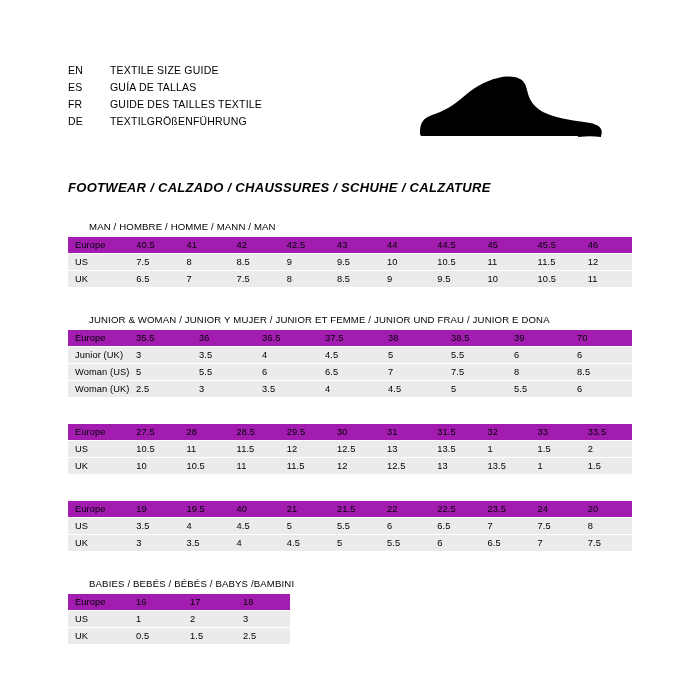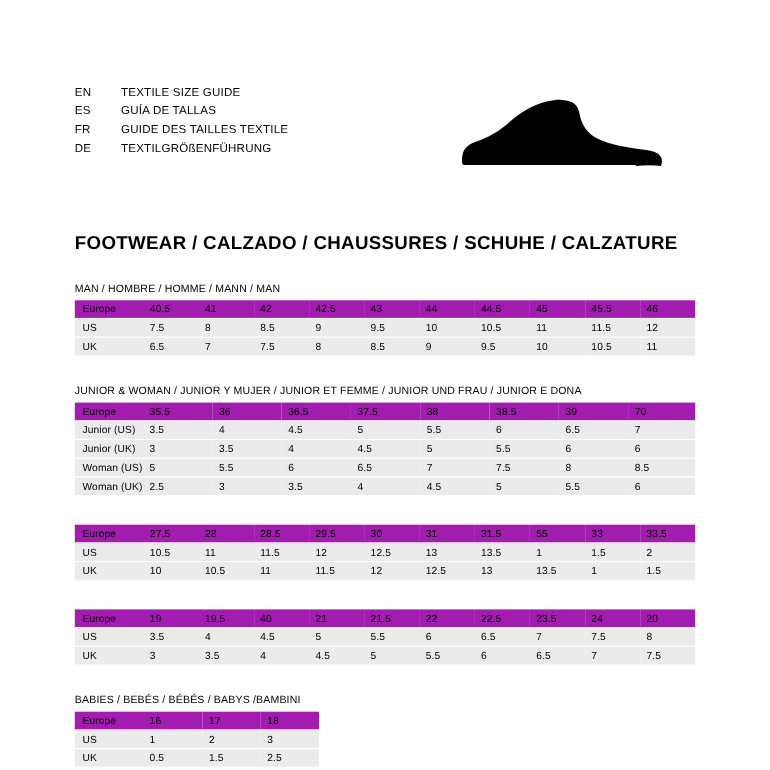--- a/index.html
+++ b/index.html
@@ -28,7 +28,6 @@
   }
   .lang-table {
     border-collapse: collapse;
-    margin-top: 14px;
   }
   .lang-table td {
     font-size: 10.5px;

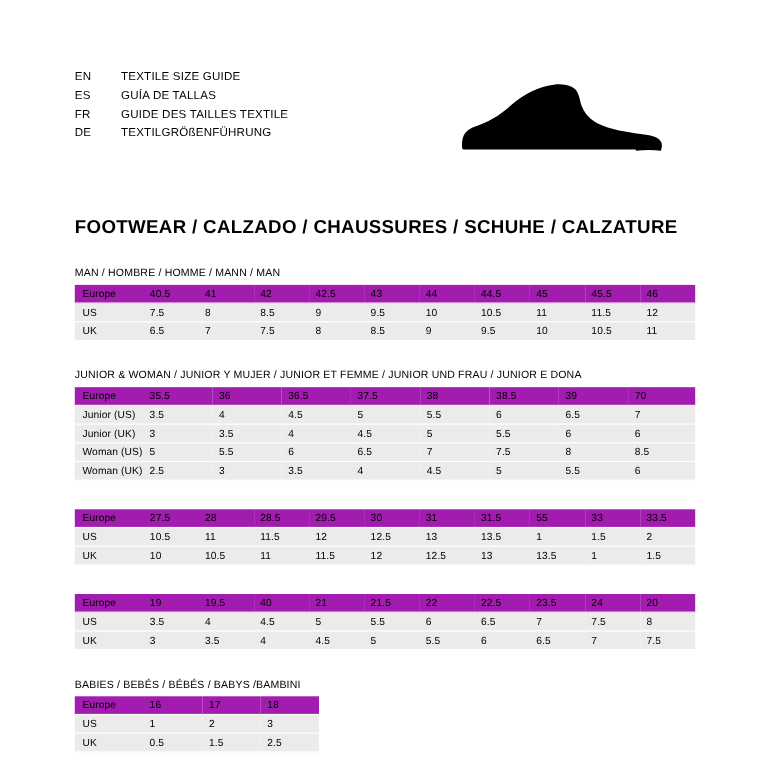--- a/index.html
+++ b/index.html
@@ -48,11 +48,12 @@
     height: 70px;
   }
   .section-title {
-    font-size: 17px;
+    font-size: 13px;
     font-weight: bold;
     letter-spacing: 0.3px;
-    margin-top: 39px;
+    margin-top: 22px;
     margin-bottom: 0;
+    font-style: italic;
   }
   .group {
     margin-top: 26px;

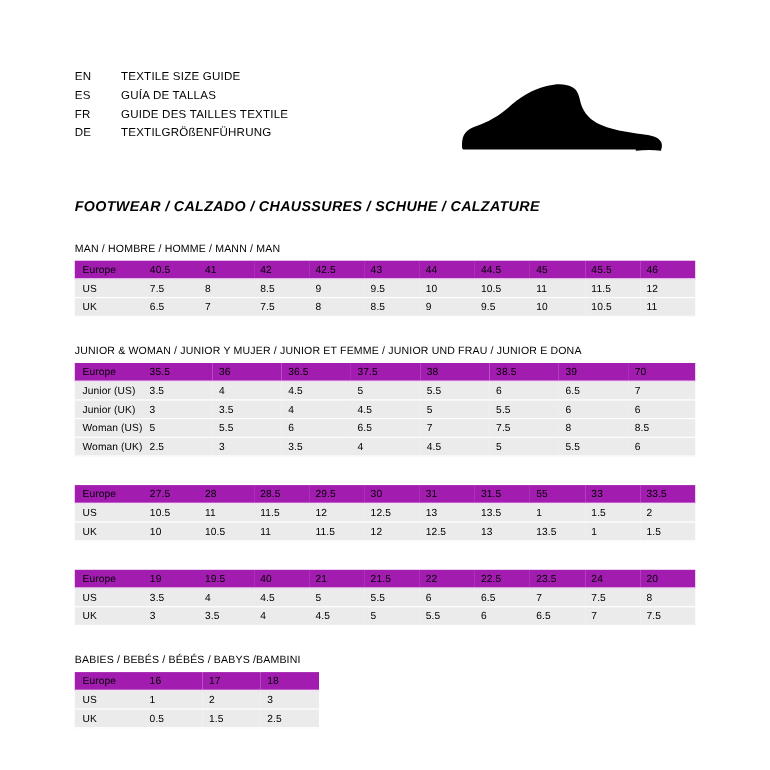--- a/index.html
+++ b/index.html
@@ -63,6 +63,7 @@
     letter-spacing: 0.15px;
     margin-bottom: 5px;
     white-space: nowrap;
+    margin-left: 21px;
   }
   table.size {
     border-collapse: collapse;

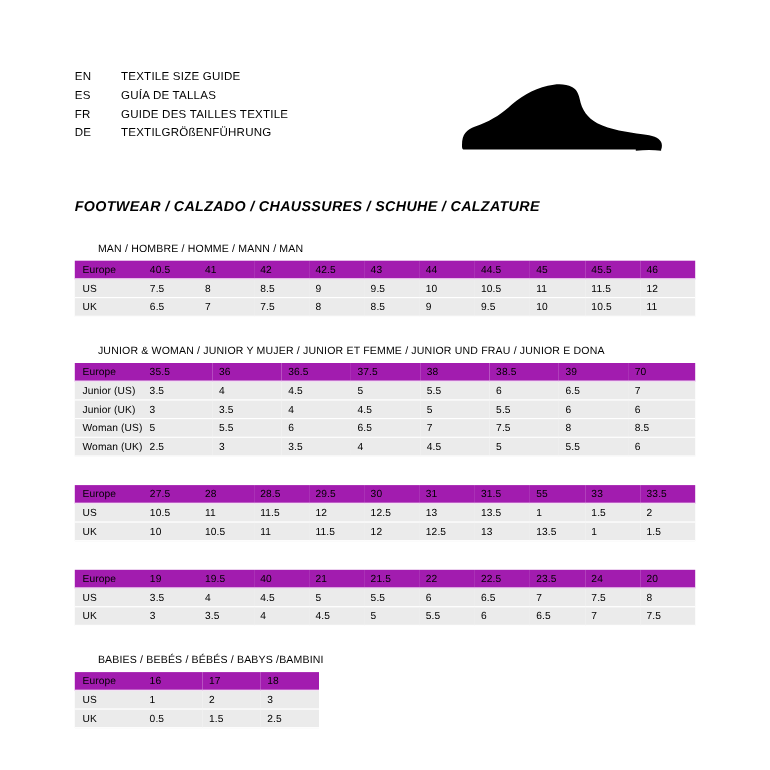--- a/index.html
+++ b/index.html
@@ -213,17 +213,6 @@
           <td>70</td>
         </tr>
         <tr class="body">
-          <td class="label">Junior (US)</td>
-          <td>3.5</td>
-          <td>4</td>
-          <td>4.5</td>
-          <td>5</td>
-          <td>5.5</td>
-          <td>6</td>
-          <td>6.5</td>
-          <td>7</td>
-        </tr>
-        <tr class="body">
           <td class="label">Junior (UK)</td>
           <td>3</td>
           <td>3.5</td>

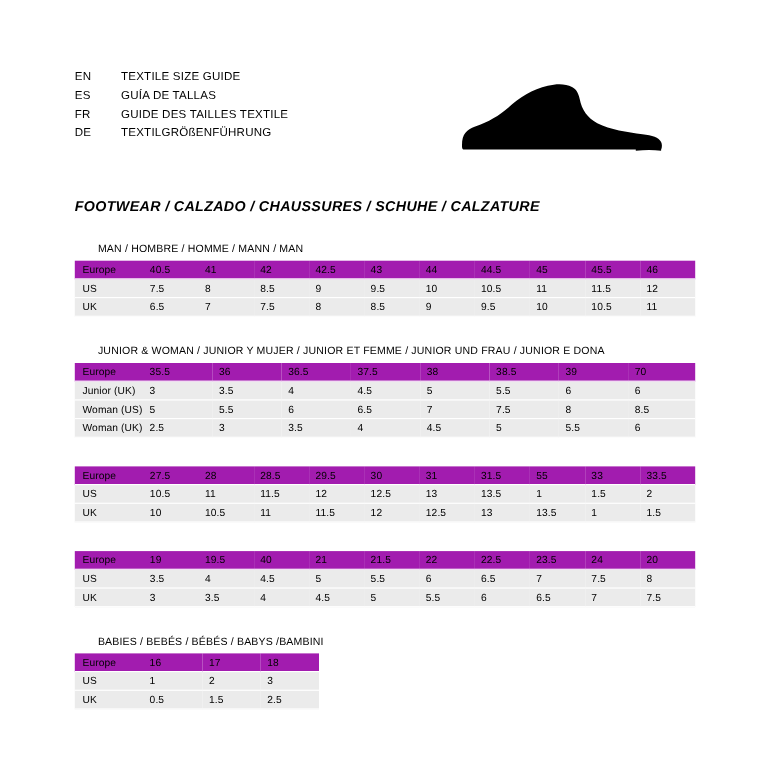--- a/index.html
+++ b/index.html
@@ -274,7 +274,7 @@
           <td>30</td>
           <td>31</td>
           <td>31.5</td>
-          <td>55</td>
+          <td>32</td>
           <td>33</td>
           <td>33.5</td>
         </tr>

